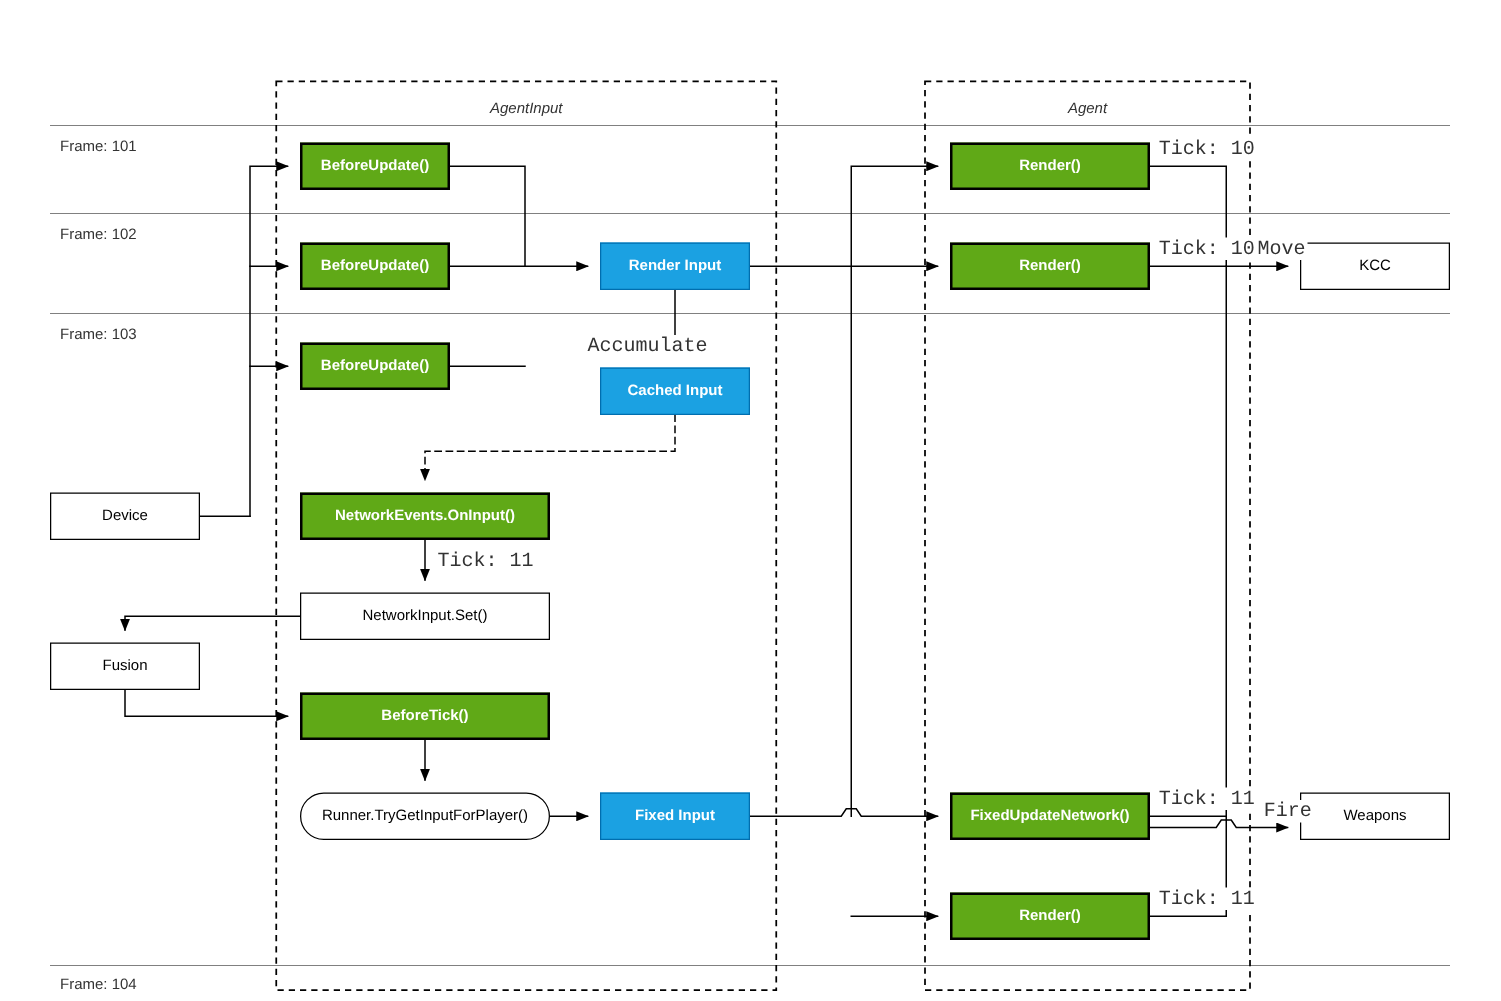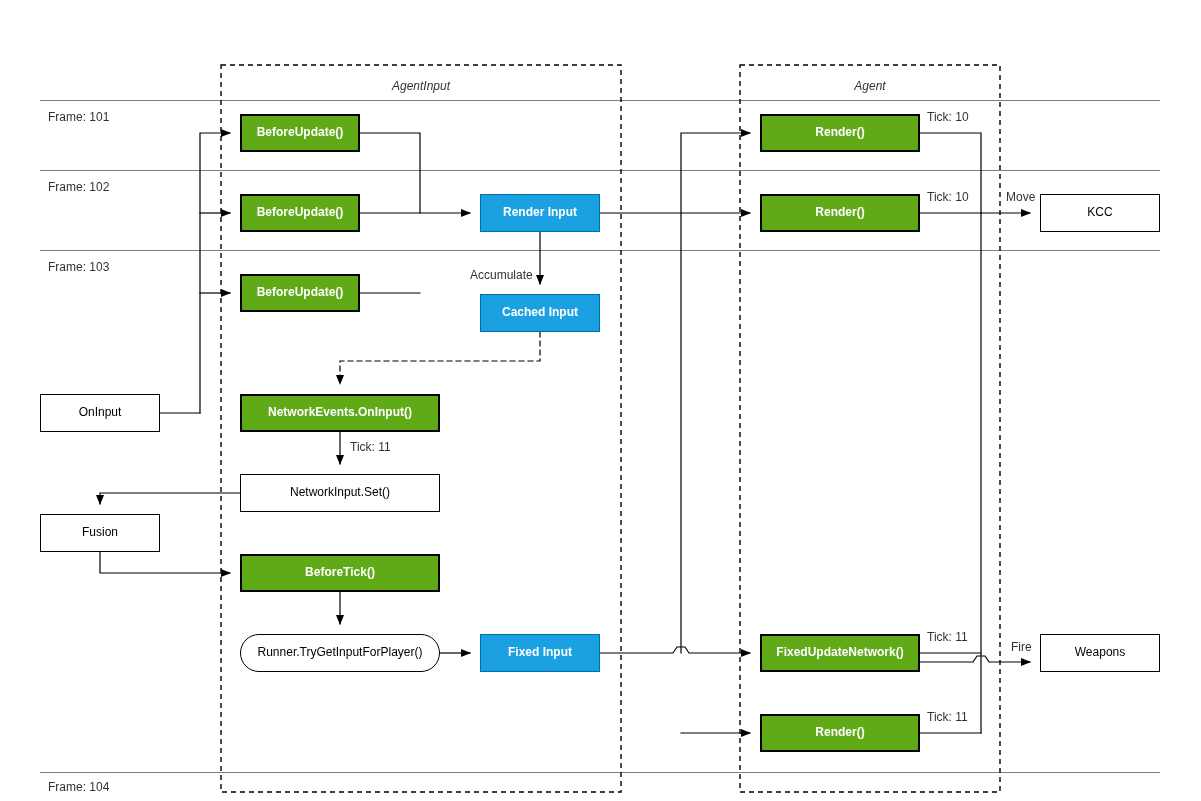--- a/index.html
+++ b/index.html
@@ -20,8 +20,8 @@
   .lbl.frame{color:#333333;font-size:12px;}
   .swim-title{position:absolute;font-size:12px;color:#333333;font-style:italic;
               white-space:nowrap;text-align:center;}
-  .edgelbl{position:absolute;font-size:12px;color:#333333;white-space:nowrap;
-           background:#ffffff;padding:0 2px;}
+  .edgelbl{position:absolute;font-size:16px;color:#333333;white-space:nowrap;
+           background:#ffffff;padding:0 2px;font-family:Liberation Mono, monospace;}
 </style>
 </head>
 <body>

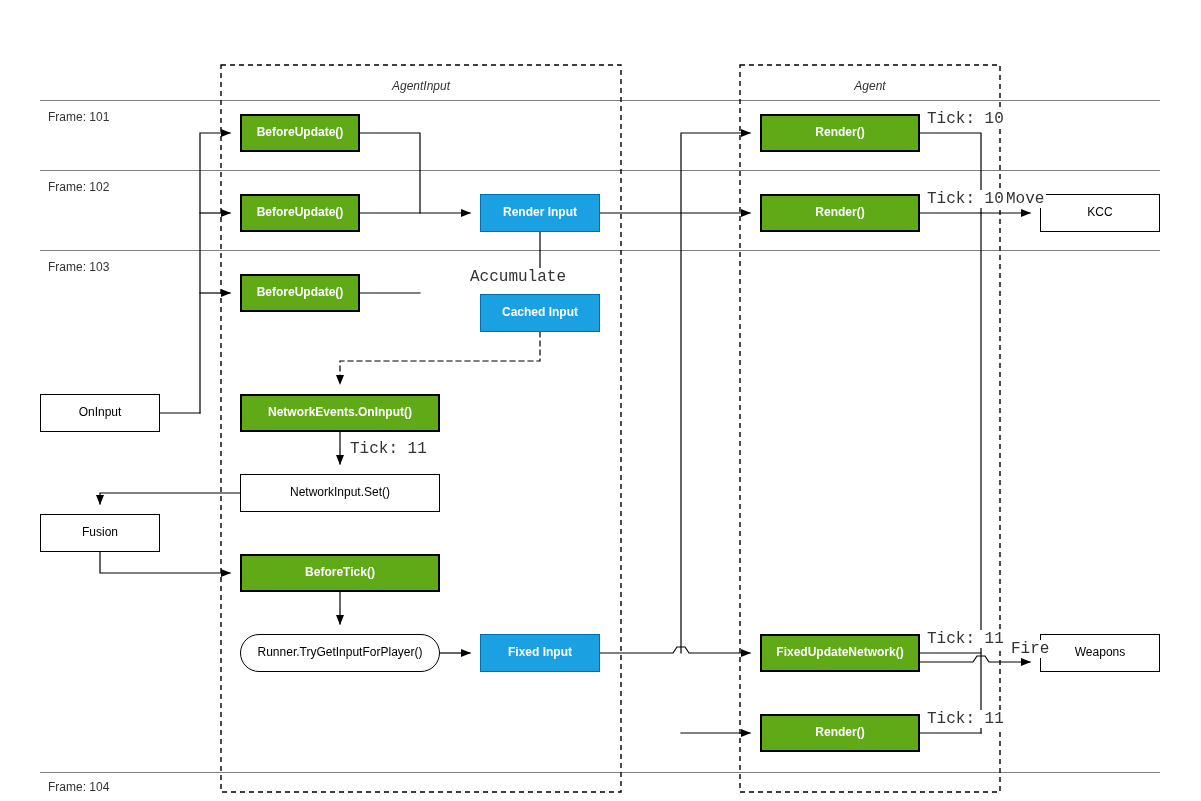--- a/index.html
+++ b/index.html
@@ -115,7 +115,7 @@
   <div class="node green" style="left:760px;top:162px;width:160px;height:38px;">Render()</div>
   <div class="node green" style="left:760px;top:602px;width:160px;height:38px;">FixedUpdateNetwork()</div>
   <div class="node green" style="left:760px;top:682px;width:160px;height:38px;">Render()</div>
-  <div class="node plain" style="left:40px;top:362px;width:120px;height:38px;">OnInput</div>
+  <div class="node plain" style="left:40px;top:362px;width:120px;height:38px;">Device</div>
   <div class="node plain" style="left:40px;top:482px;width:120px;height:38px;">Fusion</div>
   <div class="node plain" style="left:1040px;top:162px;width:120px;height:38px;">KCC</div>
   <div class="node plain" style="left:1040px;top:602px;width:120px;height:38px;">Weapons</div>

